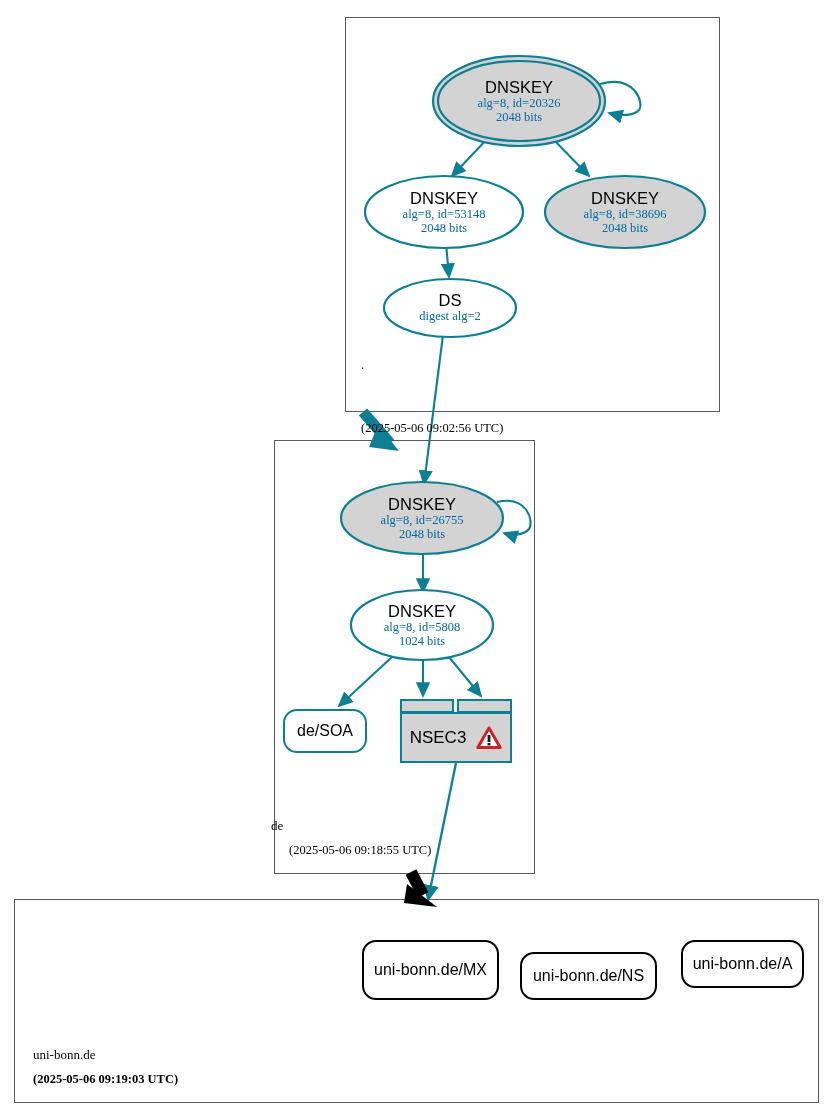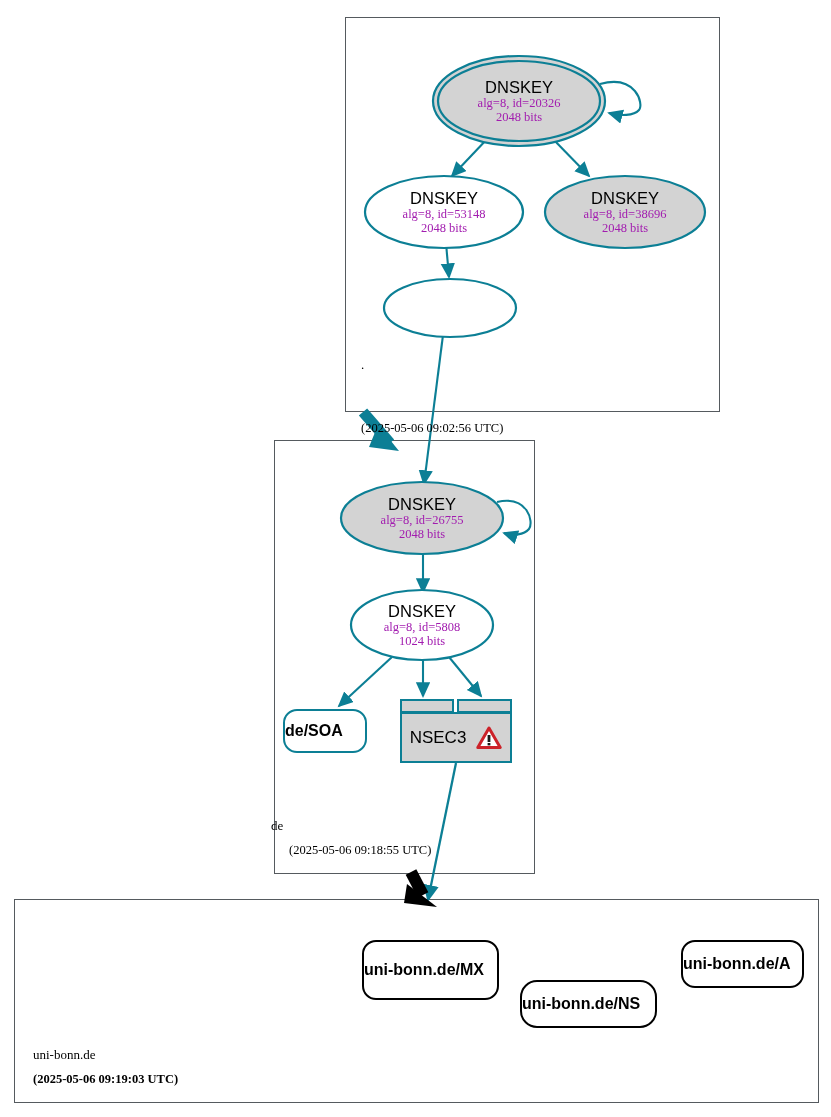--- a/index.html
+++ b/index.html
@@ -13,7 +13,7 @@
   .zone-time{font-size:12.5px;}
   .node-label{position:absolute;text-align:center;pointer-events:none;white-space:nowrap;}
   .nl-title{font-family:"Liberation Sans",sans-serif;font-size:16.5px;color:#000;line-height:1.02;}
-  .nl-sub{font-family:"Liberation Serif",serif;font-size:12.5px;color:#a21caf;line-height:1.12;}
+  .nl-sub{font-family:"Liberation Serif",serif;font-size:12.5px;color:#0369a1;line-height:1.12;}
   .rr-box{position:absolute;box-sizing:border-box;display:flex;align-items:center;
           justify-content:flex-start;background:#fff;font-weight:bold;}
   .rr-signed{border:2.4px solid #0c7f95;border-radius:14px;}

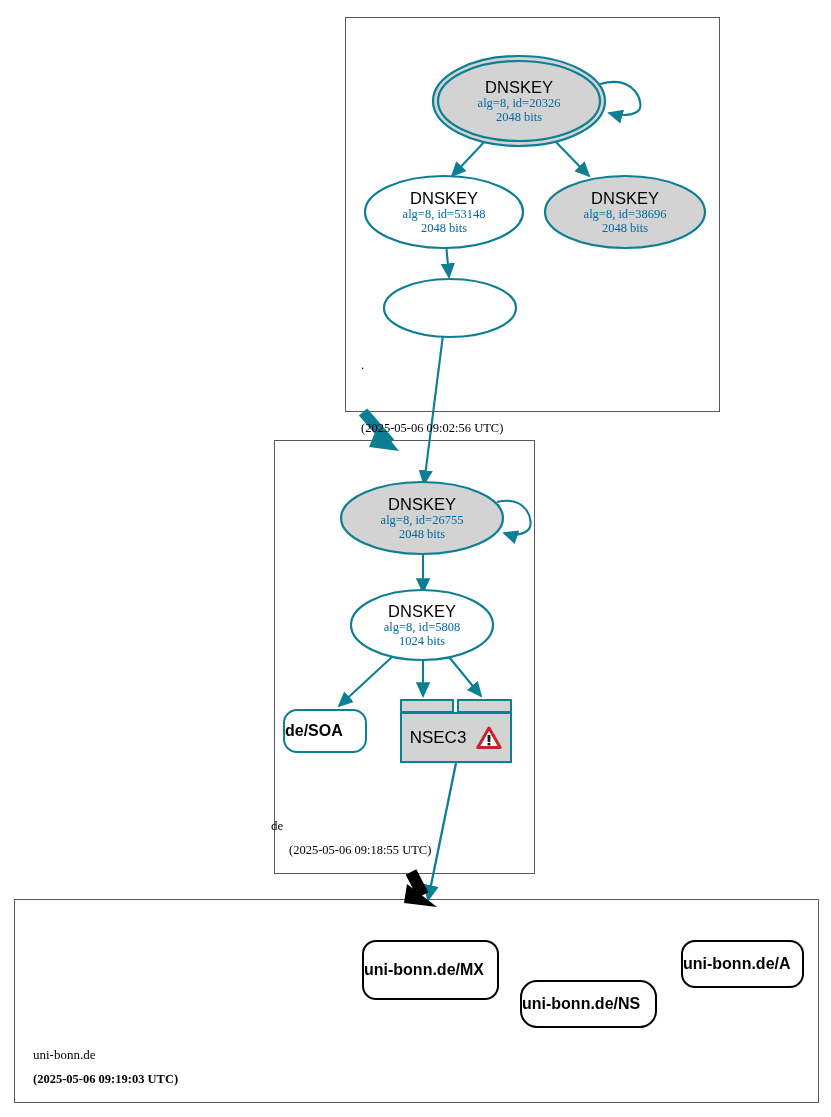--- a/index.html
+++ b/index.html
@@ -146,6 +146,10 @@
     <div class="nl-sub">2048 bits</div>
   </div>
 
+  <div class="node-label" style="left:350px;top:292px;width:200px;">
+    <div class="nl-title">DS</div>
+    <div class="nl-sub">digest alg=2</div>
+  </div>
 
   <div class="node-label" style="left:322px;top:496px;width:200px;">
     <div class="nl-title">DNSKEY</div>

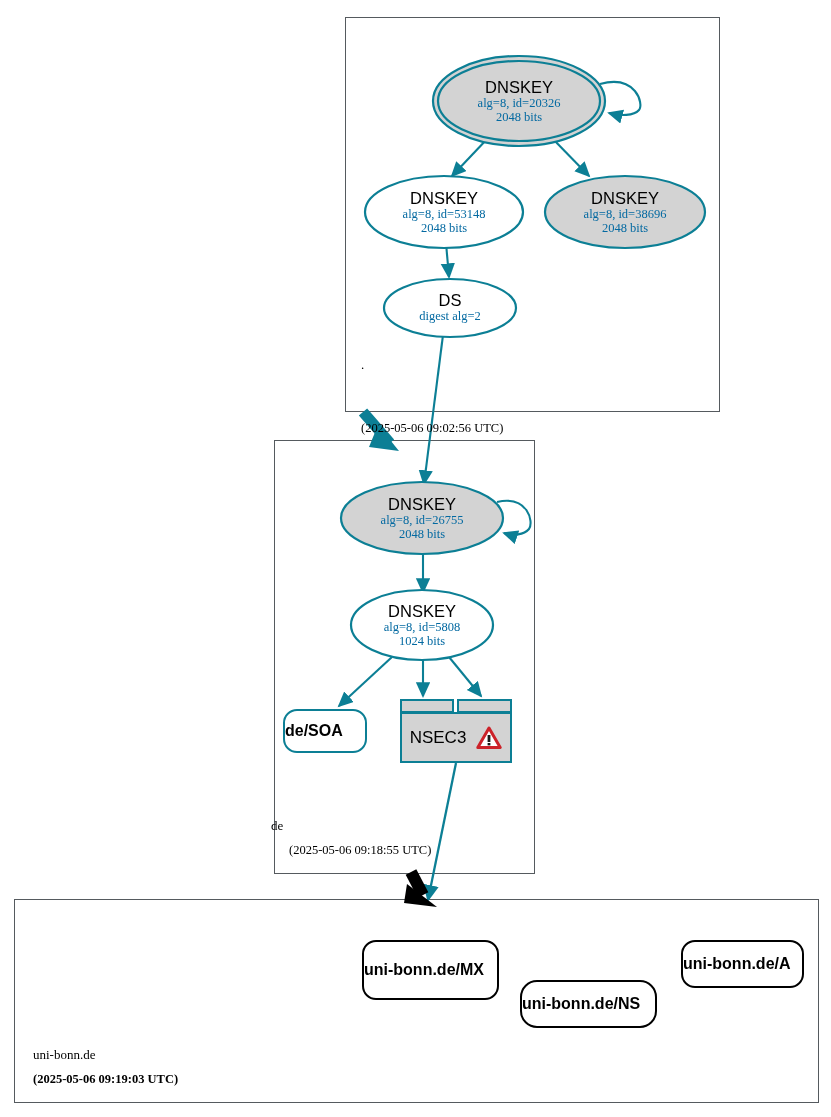--- a/index.html
+++ b/index.html
@@ -15,7 +15,7 @@
   .nl-title{font-family:"Liberation Sans",sans-serif;font-size:16.5px;color:#000;line-height:1.02;}
   .nl-sub{font-family:"Liberation Serif",serif;font-size:12.5px;color:#0369a1;line-height:1.12;}
   .rr-box{position:absolute;box-sizing:border-box;display:flex;align-items:center;
-          justify-content:flex-start;background:#fff;font-weight:bold;}
+          justify-content:center;background:#fff;}
   .rr-signed{border:2.4px solid #0c7f95;border-radius:14px;}
   .rr-unsigned{border:2.2px solid #000;border-radius:14px;}
   .rr-text{font-family:"Liberation Sans",sans-serif;font-size:16px;color:#000;}

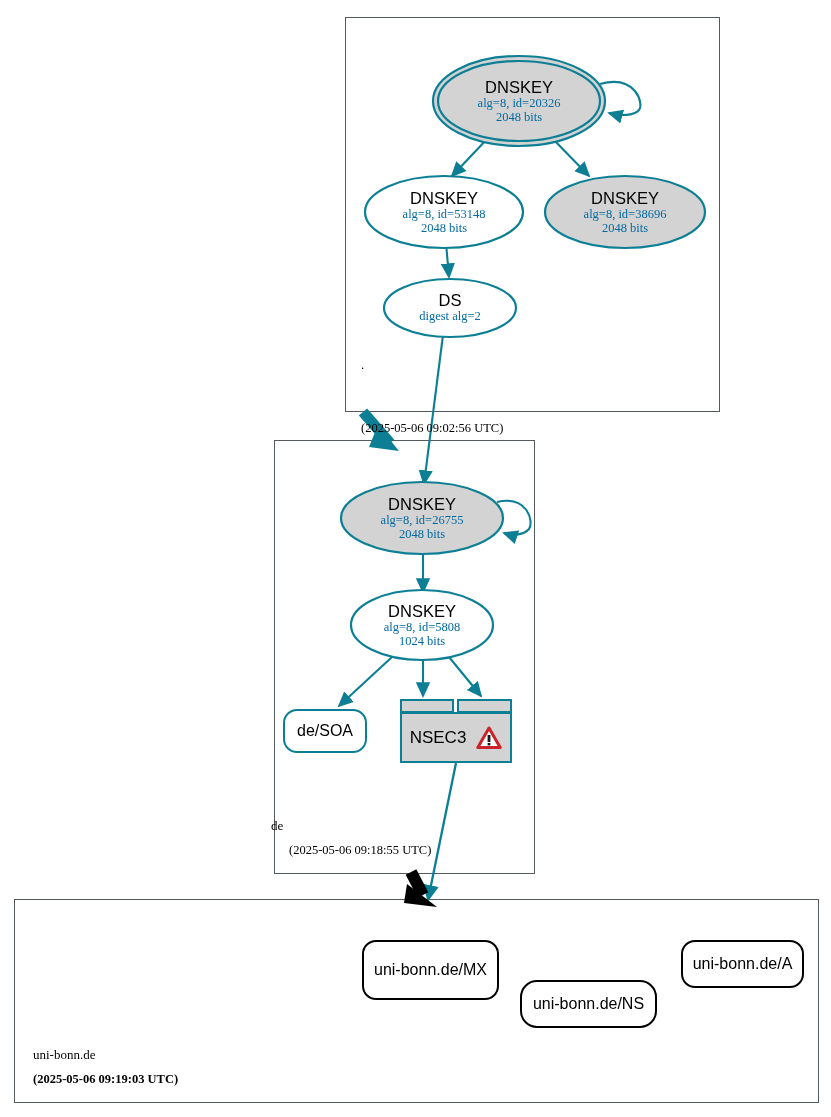--- a/index.html
+++ b/index.html
@@ -183,7 +183,7 @@
   <div class="rr-box rr-unsigned" style="left:362px;top:940px;width:137px;height:60px;">
     <span class="rr-text">uni-bonn.de/MX</span>
   </div>
-  <div class="rr-box rr-unsigned" style="left:520px;top:980px;width:137px;height:48px;border-radius:17px;">
+  <div class="rr-box rr-unsigned" style="left:520px;top:952px;width:137px;height:48px;">
     <span class="rr-text">uni-bonn.de/NS</span>
   </div>
   <div class="rr-box rr-unsigned" style="left:681px;top:940px;width:123px;height:48px;">

